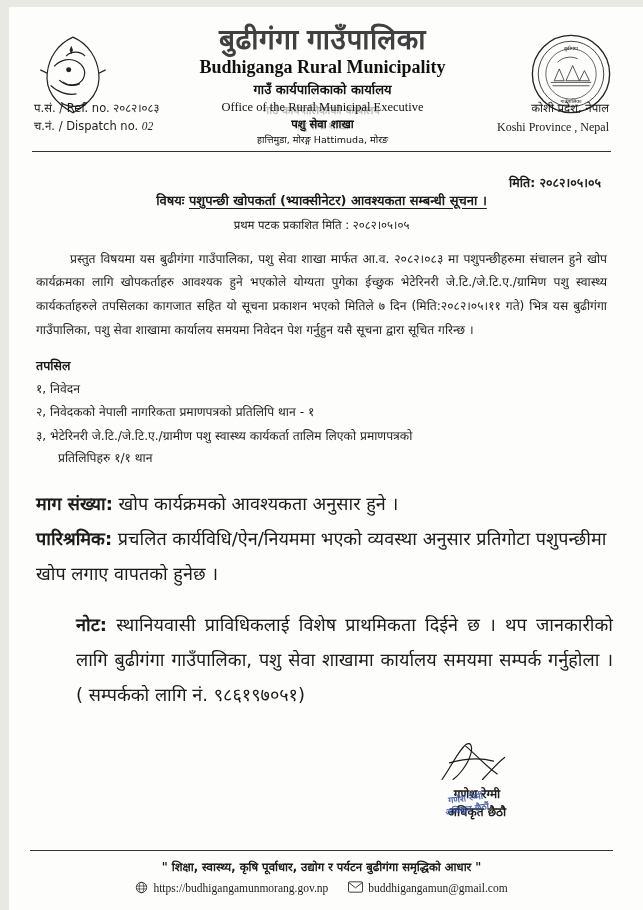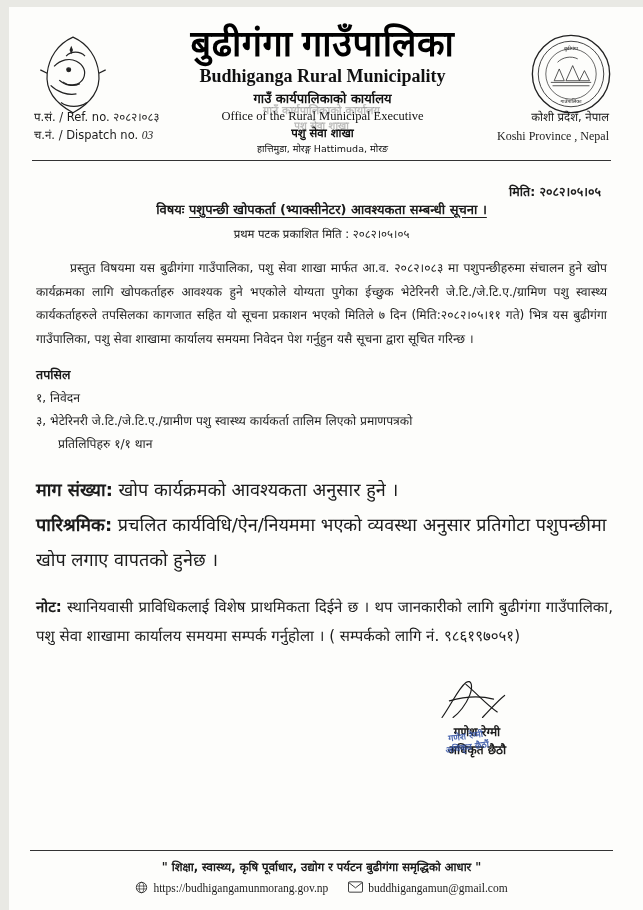--- a/index.html
+++ b/index.html
@@ -50,12 +50,12 @@
     padding: 0 4px;
   }
   .np-title {
-    font-family: Liberation Serif, serif;
-    font-size: 36px;
+    font-family: Liberation Sans, sans-serif;
+    font-size: 28px;
     font-weight: 700;
     letter-spacing: 0.5px;
     line-height: 1.15;
-    color: #000000;
+    color: #404040;
   }
   .en-title {
     font-family: "Liberation Serif", serif;

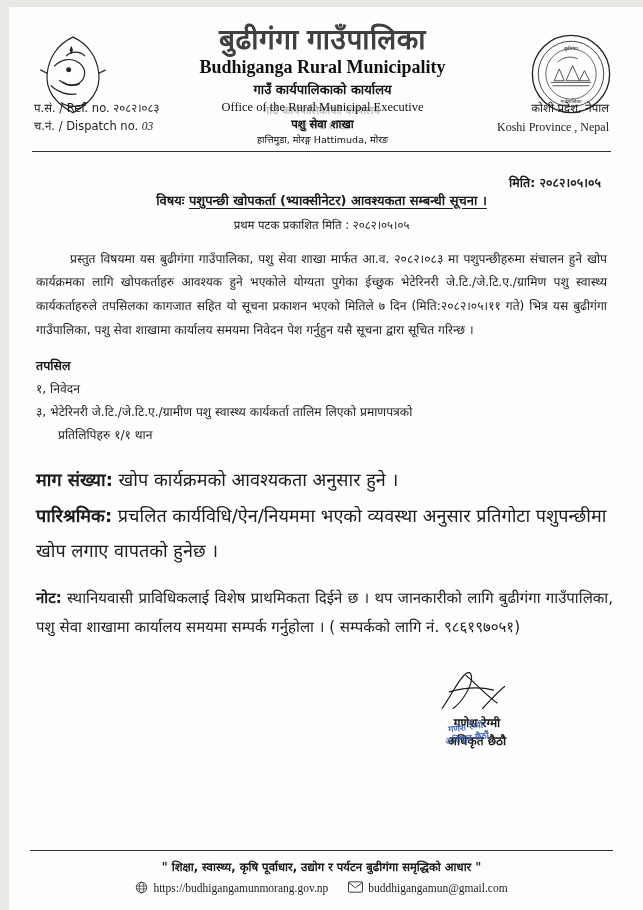--- a/index.html
+++ b/index.html
@@ -345,7 +345,7 @@
       </div>
       <div>
         <span>च.नं. / Dispatch no.</span>
-        <span class="dispatch-no">03</span>
+        <span class="dispatch-no">02</span>
       </div>
     </div>
     <div class="ref-right">

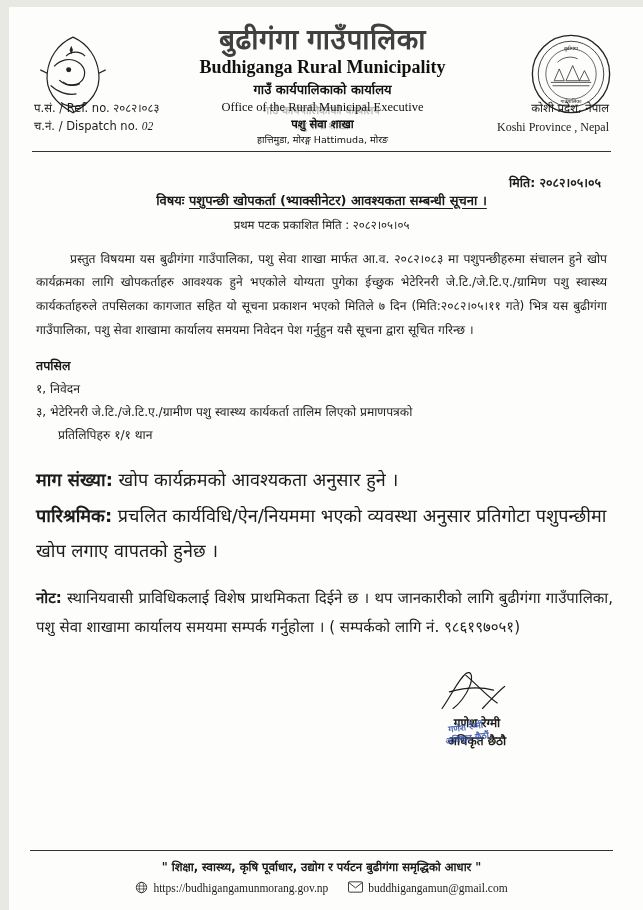--- a/index.html
+++ b/index.html
@@ -372,6 +372,9 @@
   <ol class="tapasil">
     <li>
       <span>१, निवेदन</span>
+    </li>
+    <li>
+      <span>२, निवेदकको नेपाली नागरिकता प्रमाणपत्रको प्रतिलिपि थान - १</span>
     </li>
     <li>
       <span>३, भेटेरिनरी जे.टि./जे.टि.ए./ग्रामीण पशु स्वास्थ्य कार्यकर्ता तालिम लिएको प्रमाणपत्रको</span>

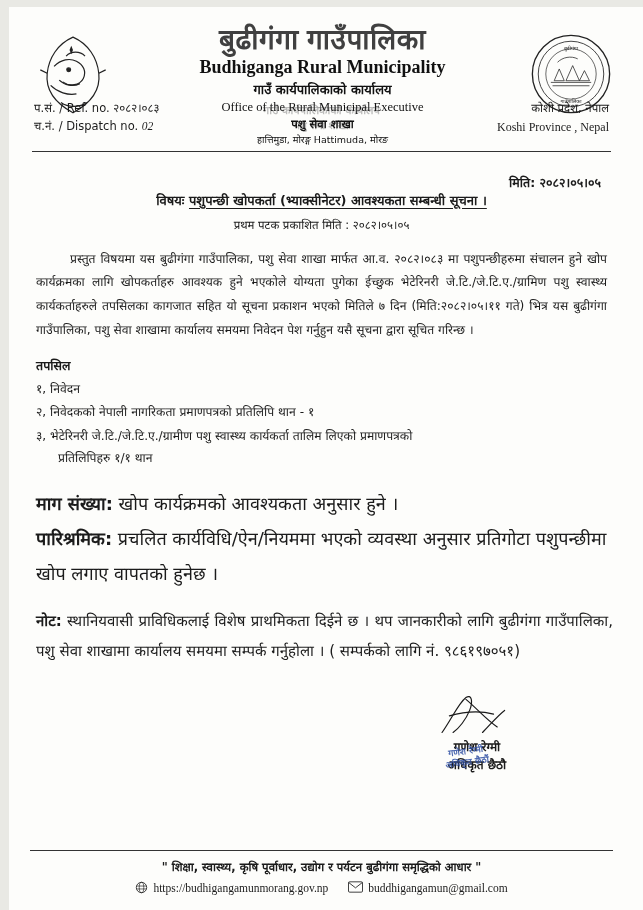--- a/index.html
+++ b/index.html
@@ -191,9 +191,10 @@
   .note-block {
     margin-top: 16px;
     padding-left: 6px;
-    font-size: 15px;
+    font-size: 18px;
     line-height: 1.95;
     text-align: justify;
+    margin-left: 40px;
   }
   .note-block .k { font-weight: 700; }
 

